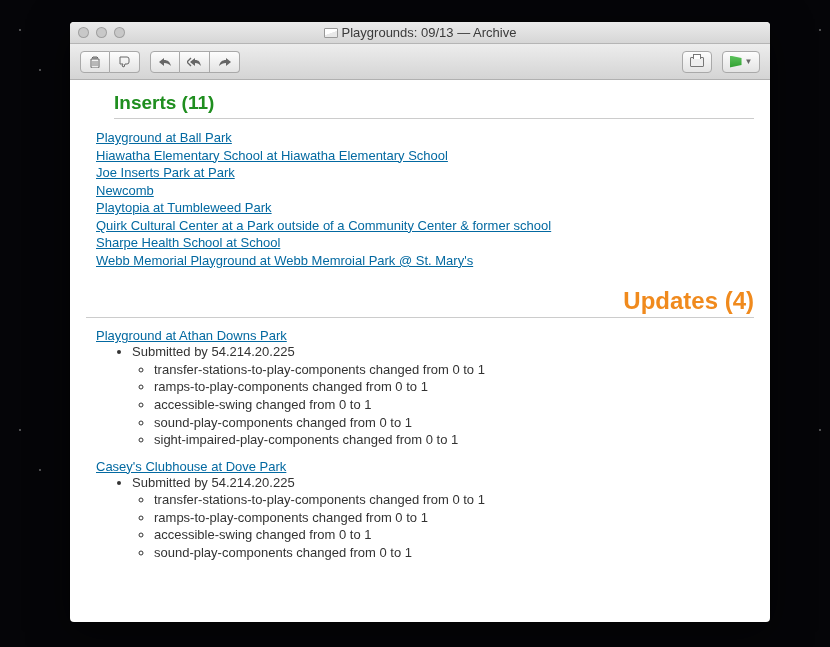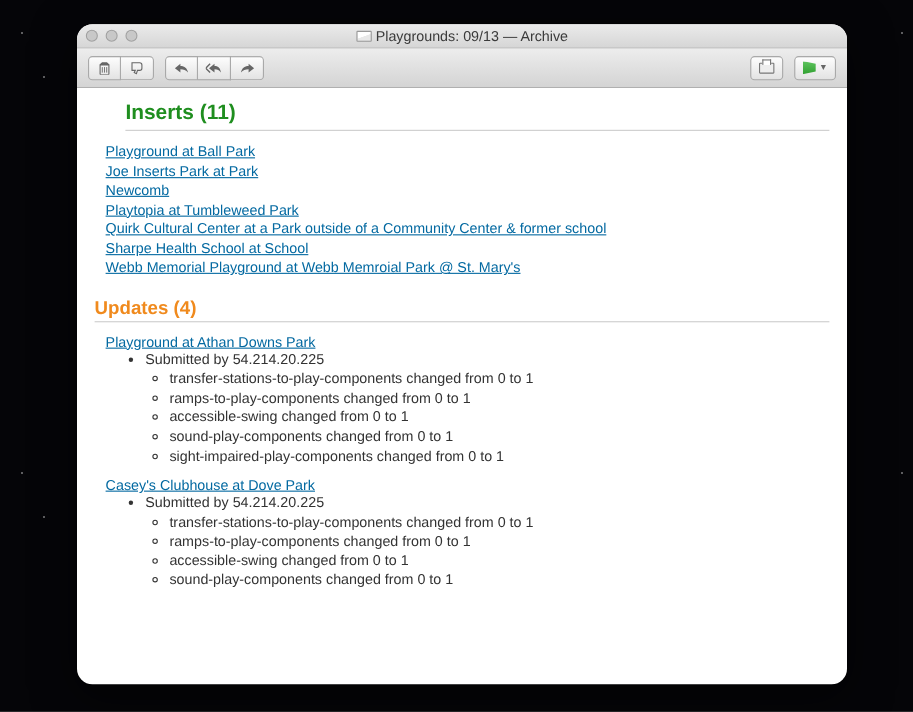--- a/index.html
+++ b/index.html
@@ -44,7 +44,7 @@
       width: 700px;
       height: 600px;
       background: #fff;
-      border-radius: 14px;
+      border-radius: 4px;
       box-shadow: 0 10px 40px rgba(0,0,0,0.6), 0 0 0 1px rgba(0,0,0,0.2);
       display: flex;
       flex-direction: column;

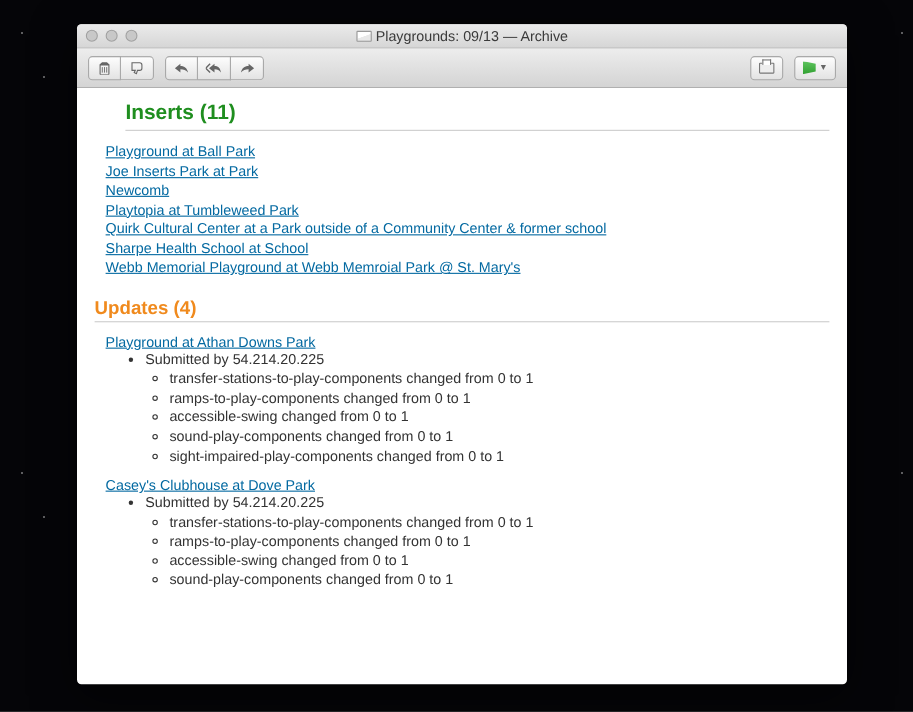--- a/index.html
+++ b/index.html
@@ -248,6 +248,7 @@
     <h2 class="inserts">Inserts (11)</h2>
     <ul class="linklist">
       <li><a class="lk">Playground at Ball Park</a></li>
+      <li><a class="lk">Hiawatha Elementary School at Hiawatha Elementary School</a></li>
       <li><a class="lk">Joe Inserts Park at Park</a></li>
       <li><a class="lk">Newcomb</a></li>
       <li><a class="lk">Playtopia at Tumbleweed Park</a></li>

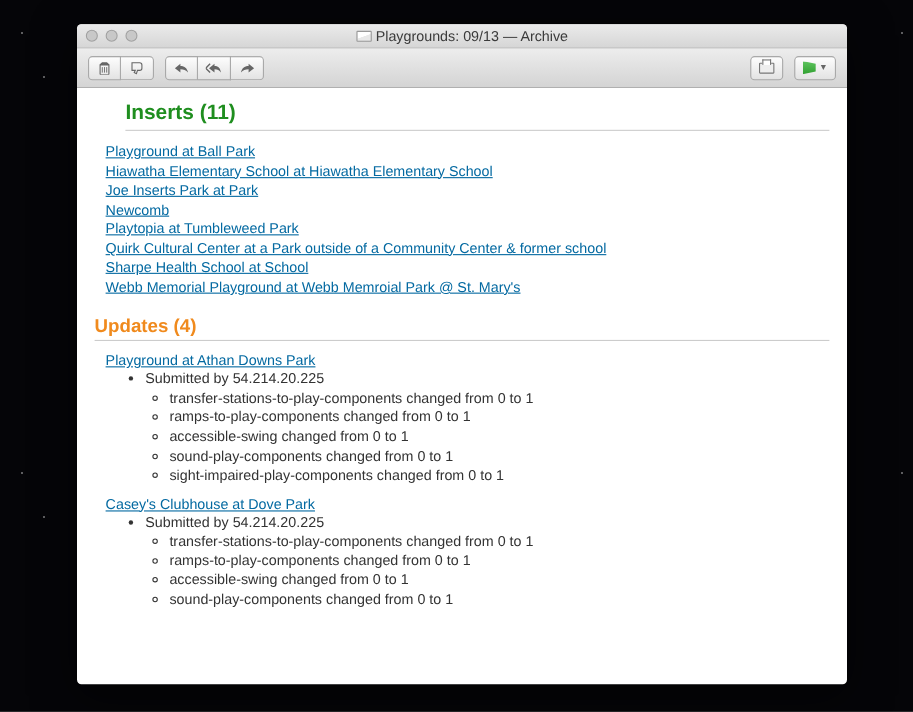--- a/index.html
+++ b/index.html
@@ -138,12 +138,13 @@
     }
     h2.updates {
       color: #f08a1d;
-      font-size: 17px;
+      font-size: 24px;
       font-weight: bold;
       border-bottom: 1px solid #ccc;
       padding-bottom: 2px;
       margin-top: 18px;
       margin-bottom: 10px;
+      text-align: right;
     }
     ul.linklist {
       list-style: none;

